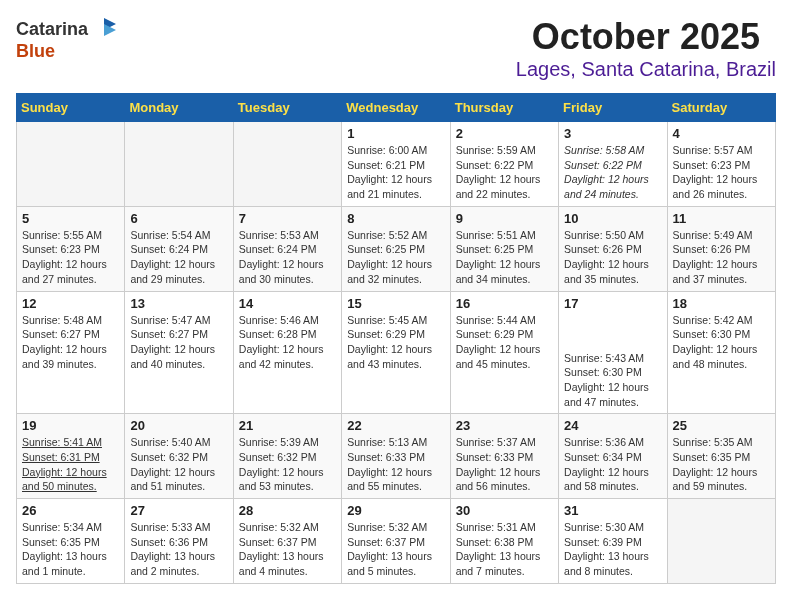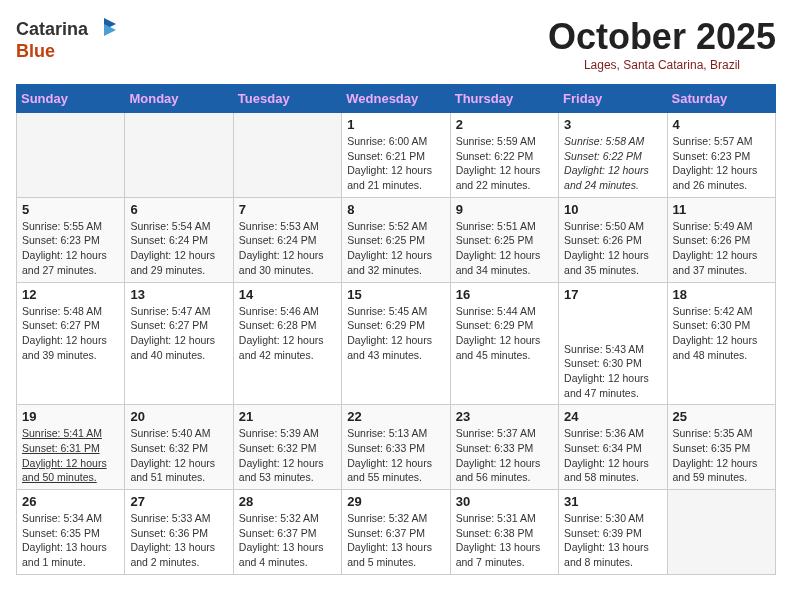--- a/index.html
+++ b/index.html
@@ -44,8 +44,8 @@
       color: #222;
     }
     .location-title {
-      font-size: 12px;
-      color: #7f1d1d;
+      font-size: 20px;
+      color: #4c1d95;
     }
     .calendar {
       width: 100%;

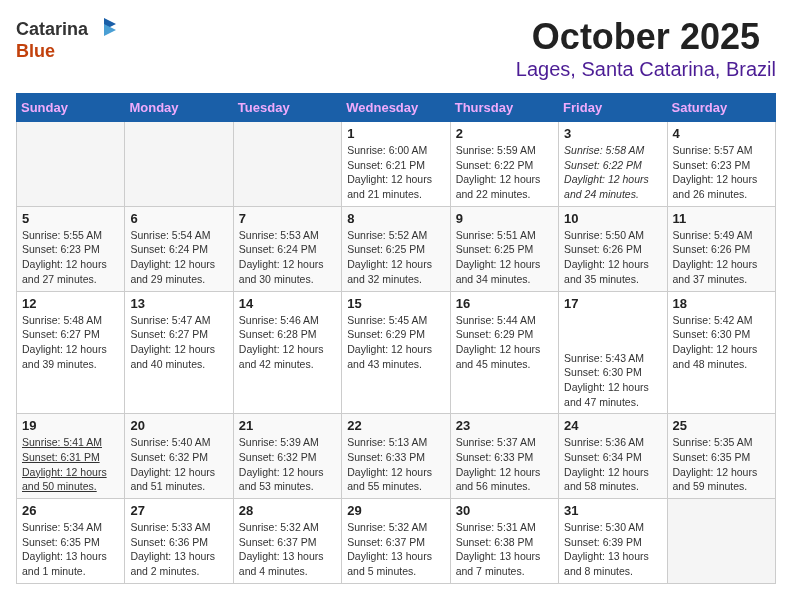--- a/index.html
+++ b/index.html
@@ -54,7 +54,7 @@
     }
     .calendar th {
       background: #1a5fa8;
-      color: #f0abfc;
+      color: #fde047;
       font-size: 13px;
       font-weight: bold;
       padding: 6px 4px;

